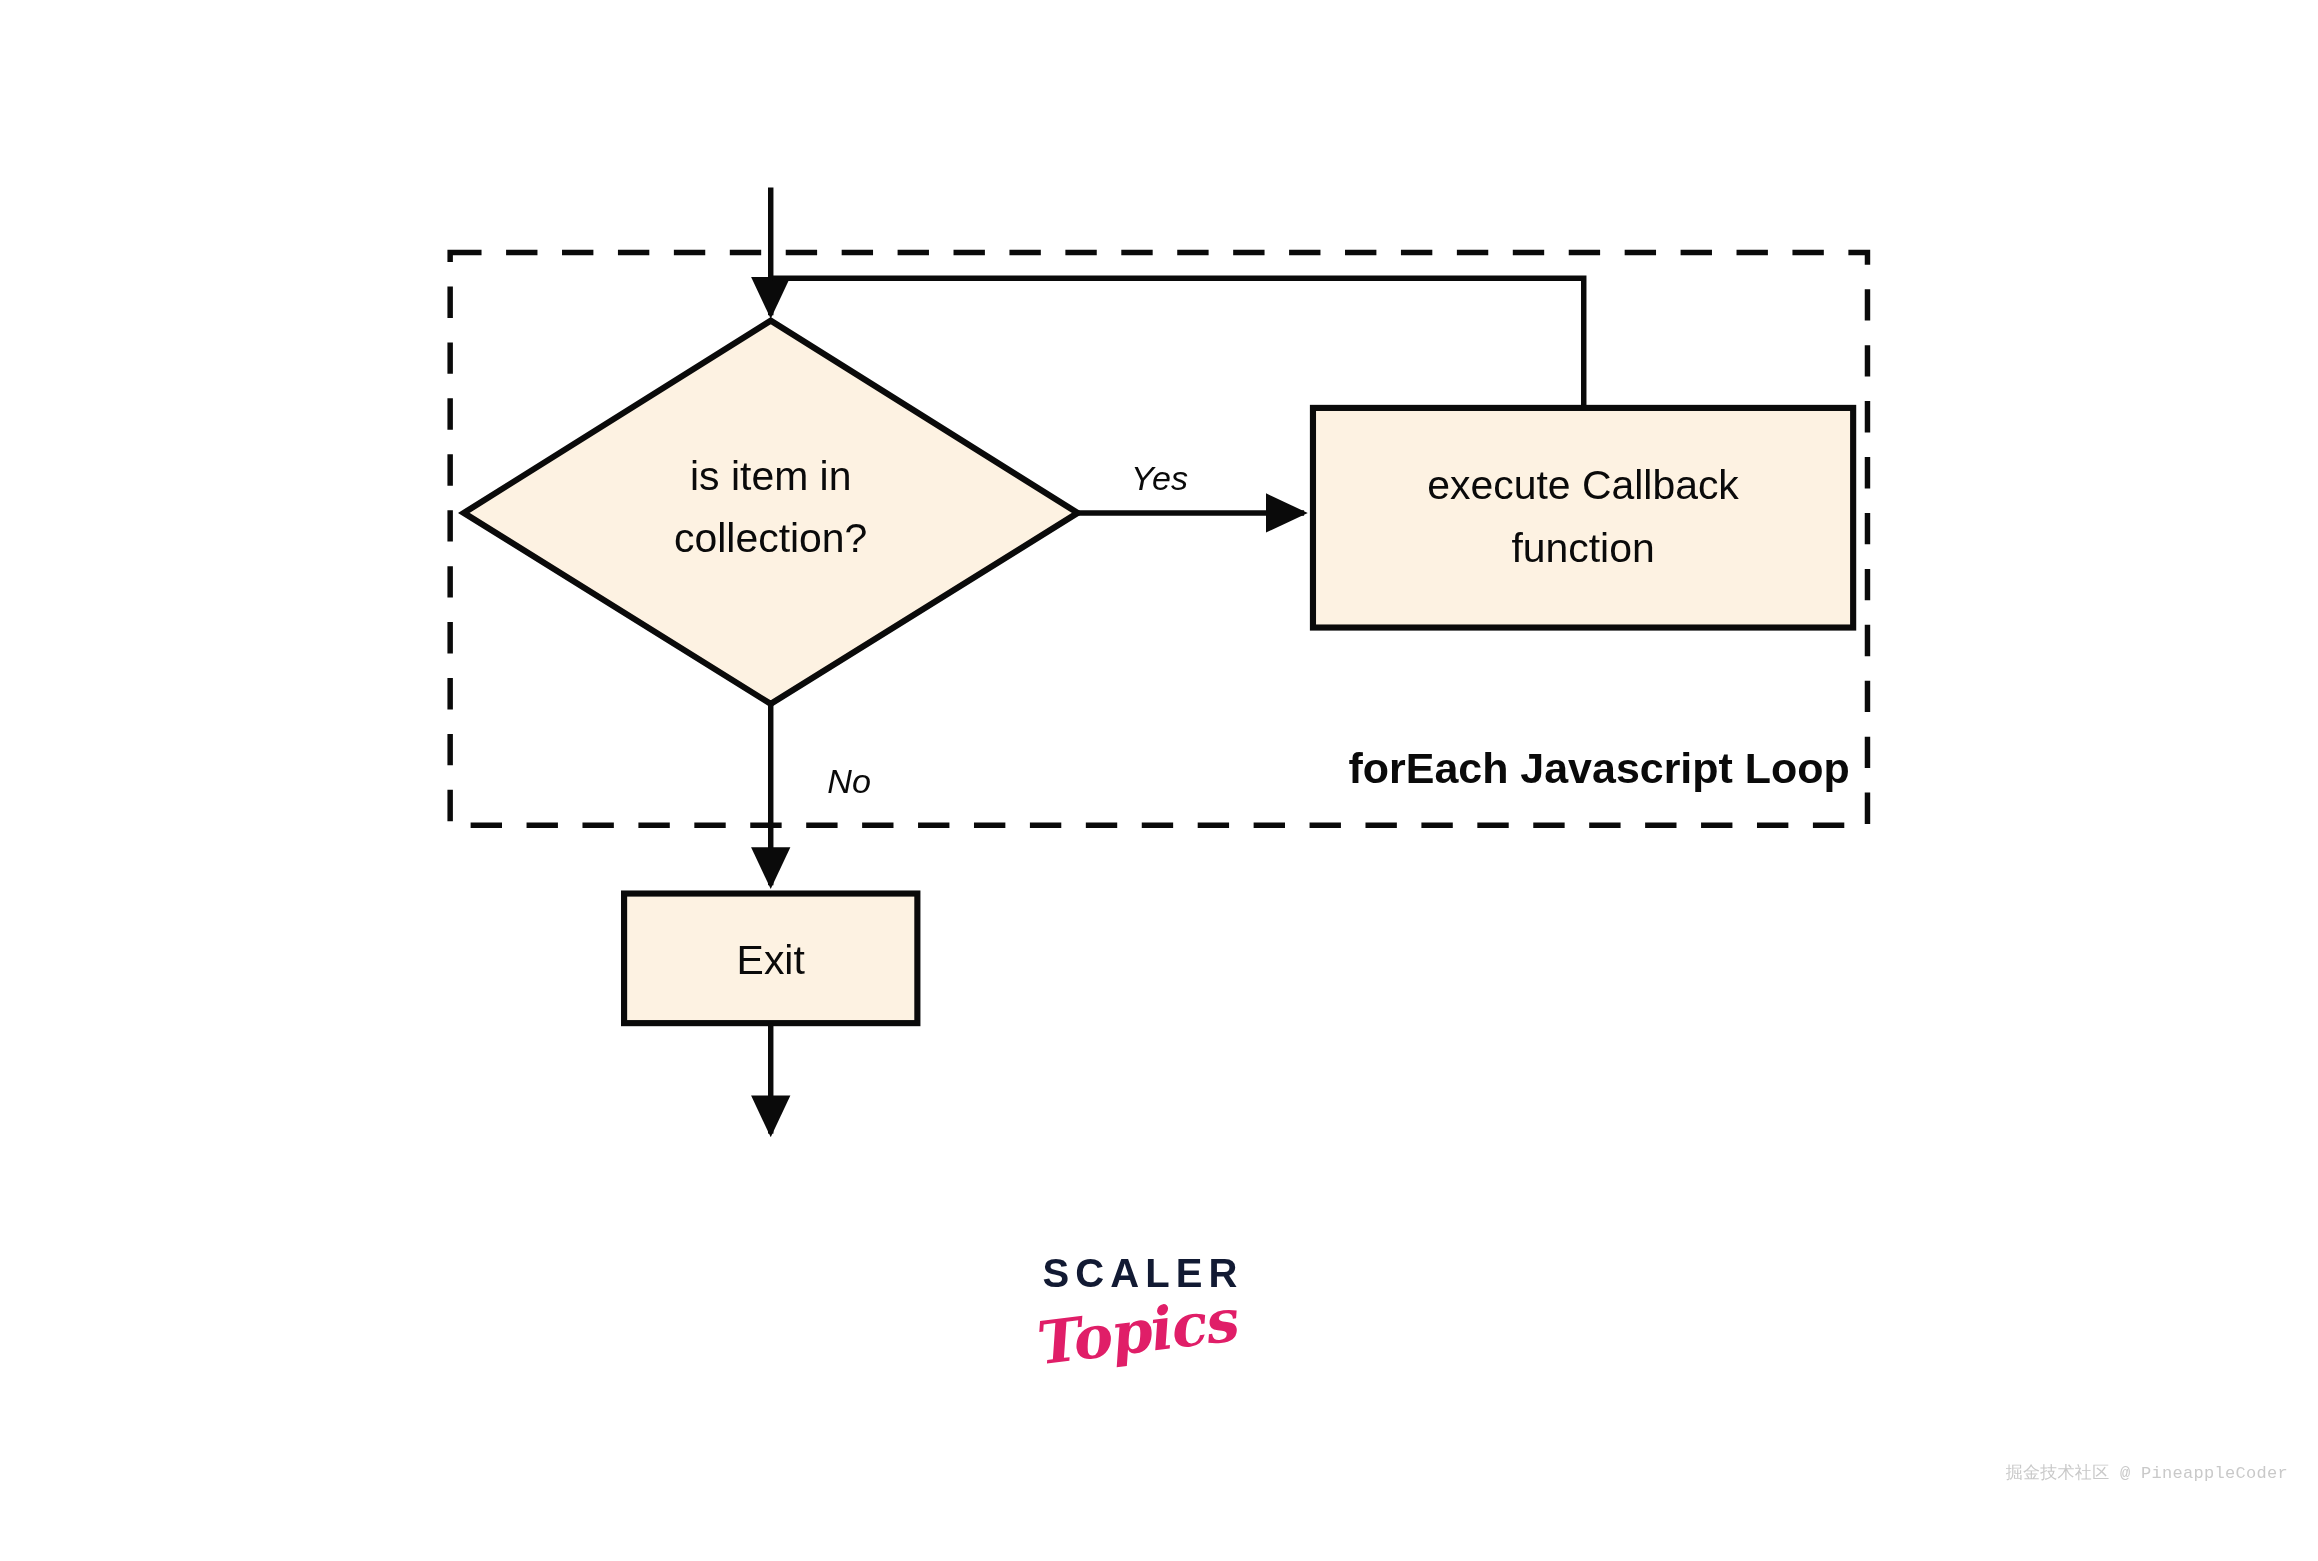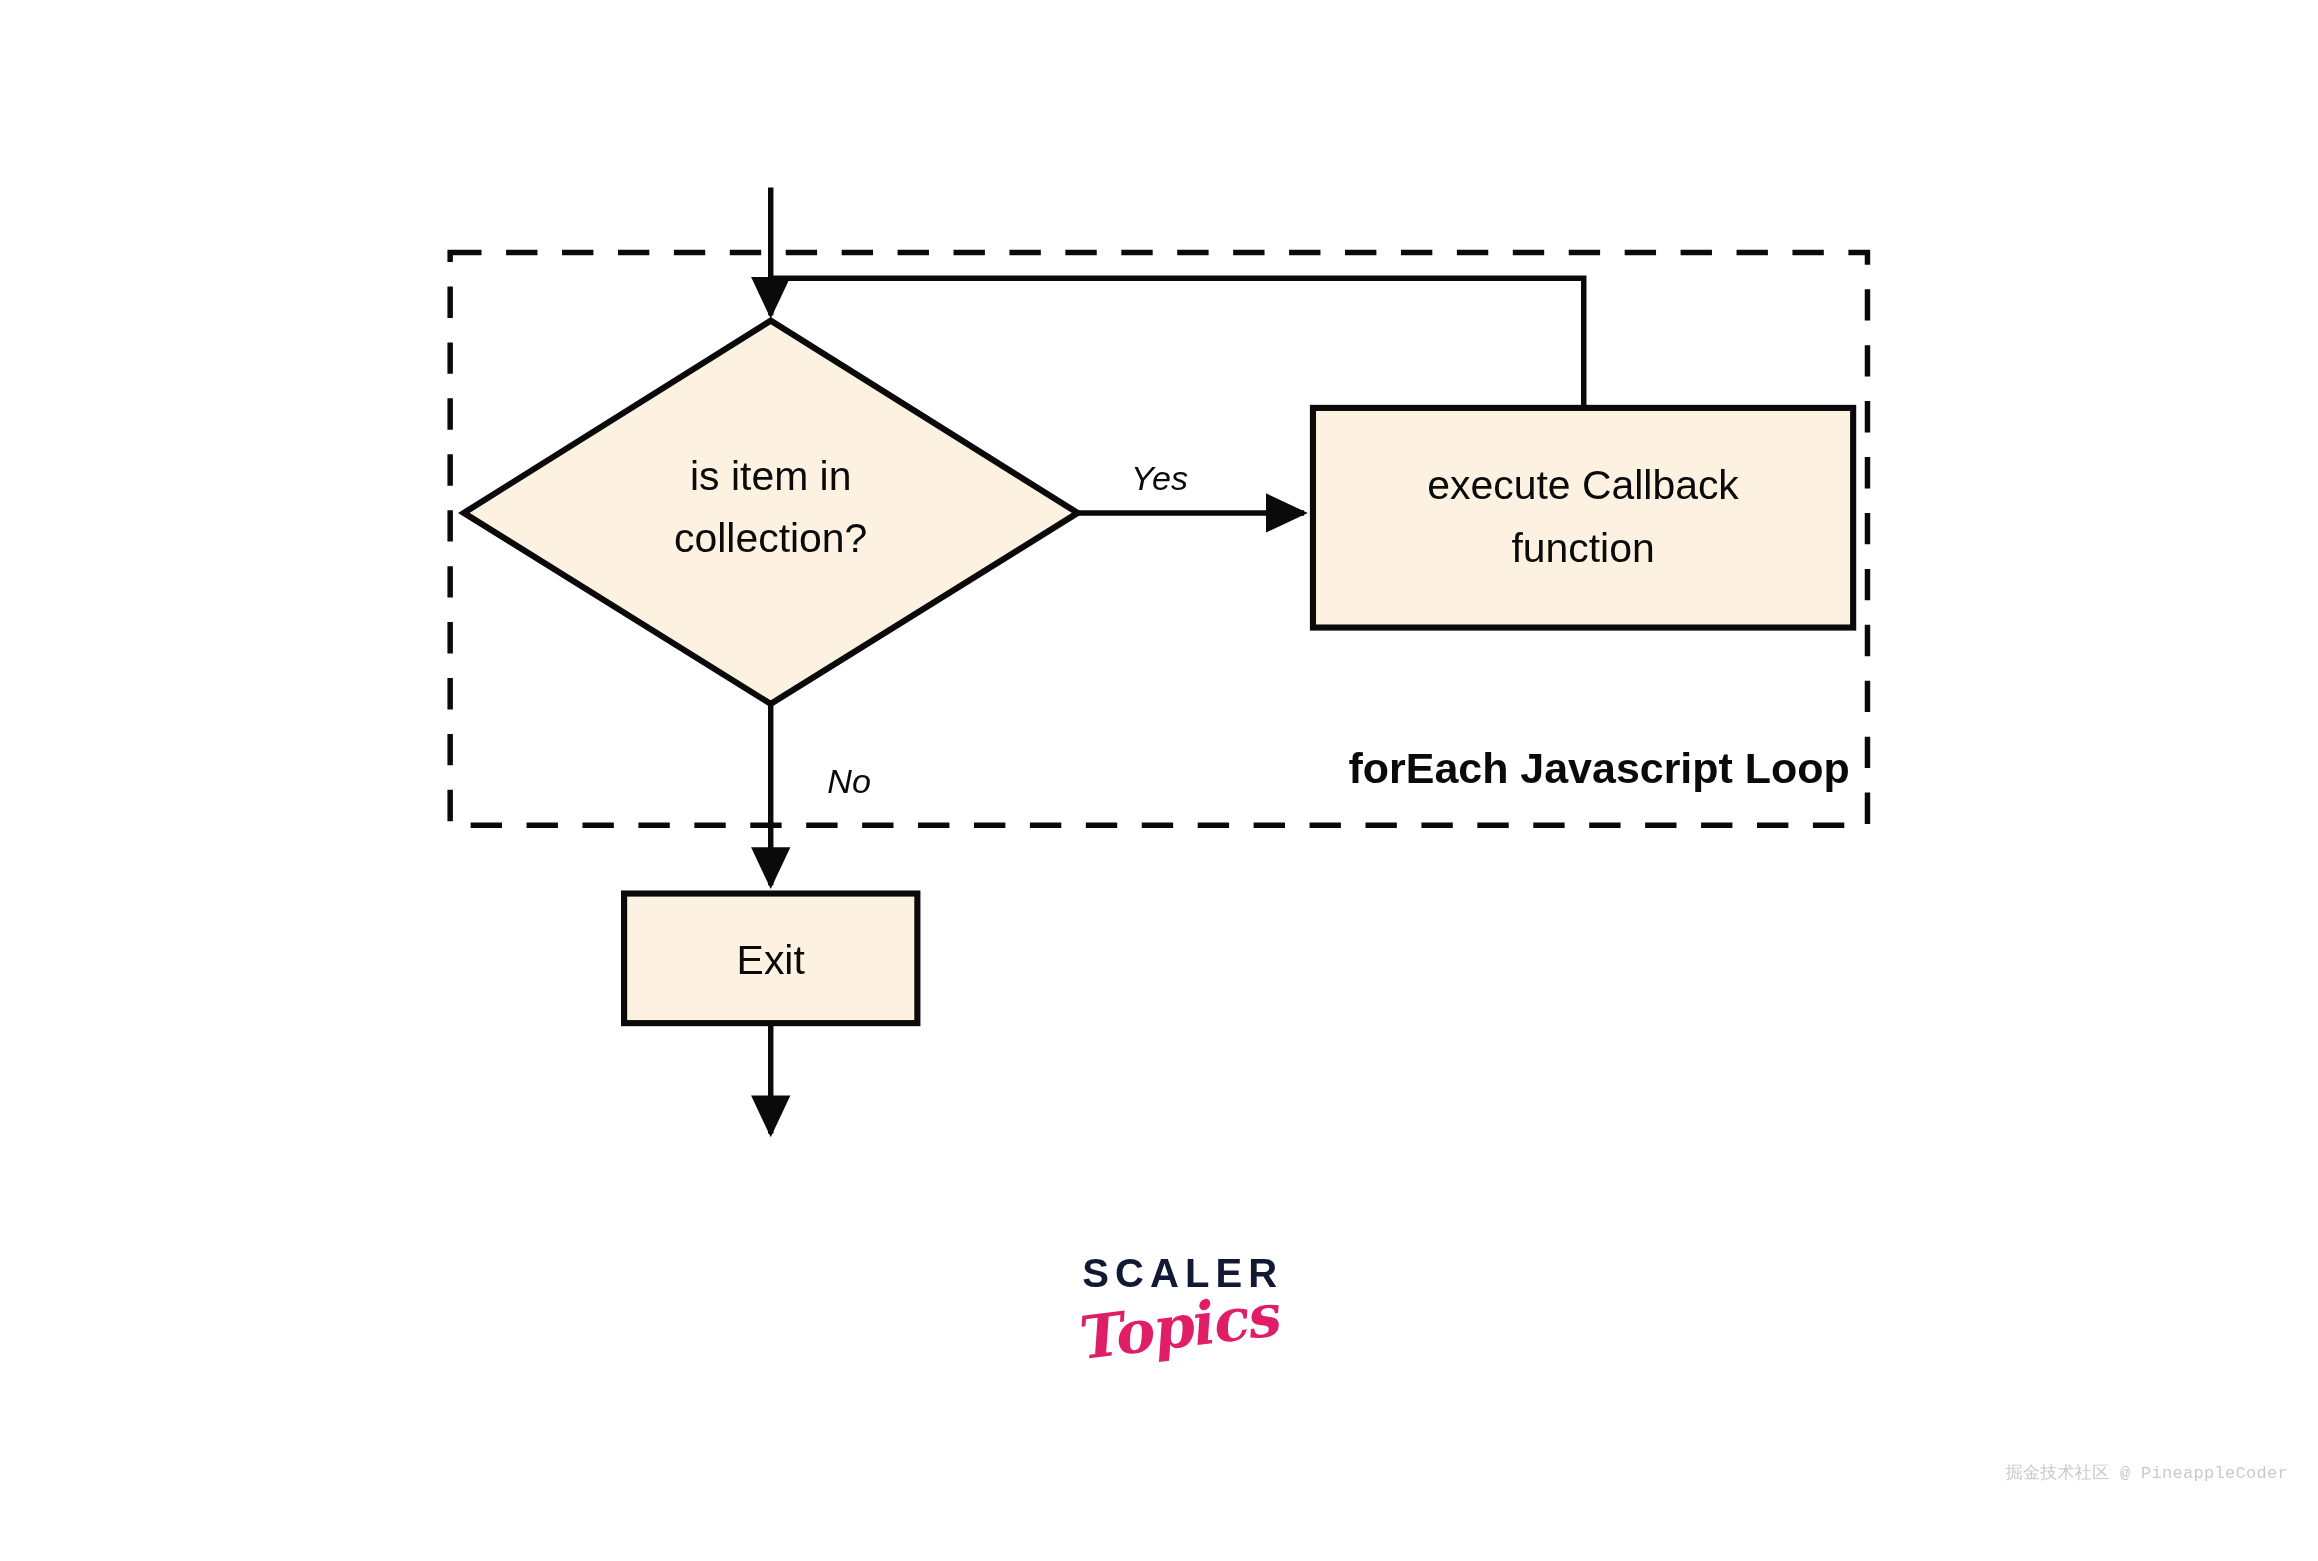--- a/index.html
+++ b/index.html
@@ -50,7 +50,6 @@
     top: 1253px;
     width: 286px;
     height: 177px;
-    text-align: center;
     user-select: none;
   }
   #brand-wordmark {

